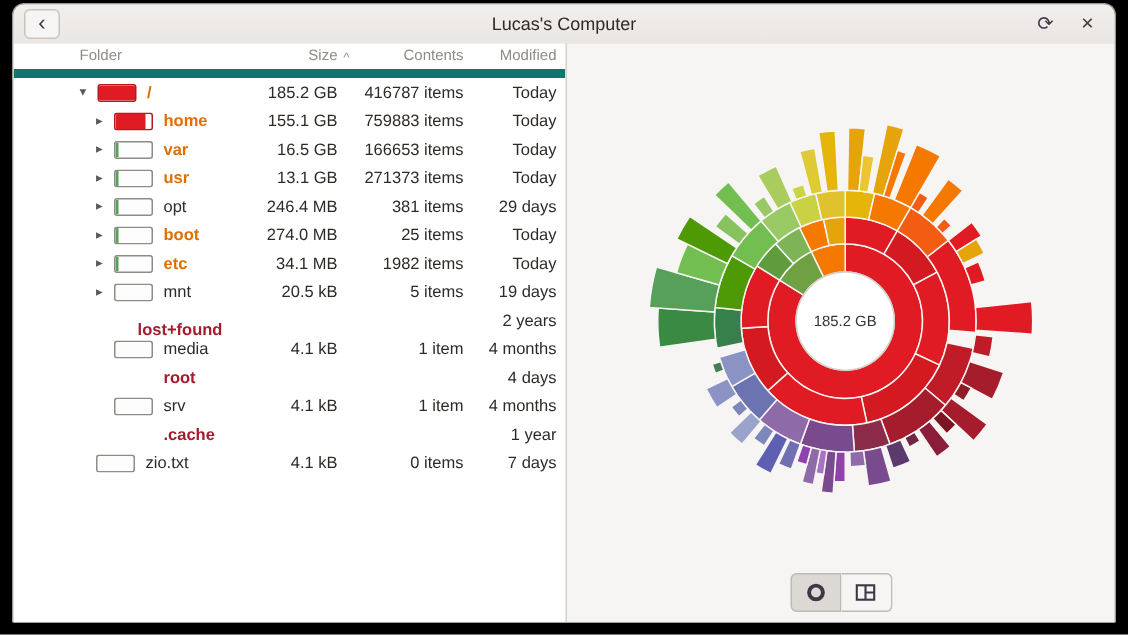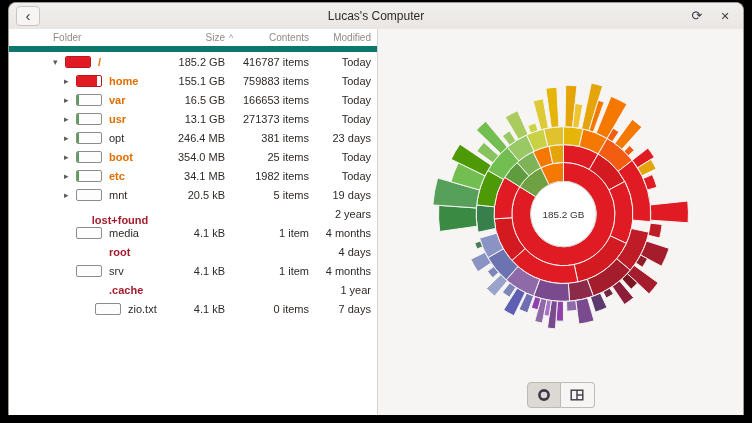--- a/index.html
+++ b/index.html
@@ -159,7 +159,7 @@
             <div class="cell num">246.4 MB</div>
             <div class="cell caret"></div>
             <div class="cell num">381 items</div>
-            <div class="cell num">23 days</div>
+            <div class="cell num">29 days</div>
           </div>
           <div class="trow">
             <div class="cell namec" style="padding-left: 55px;">

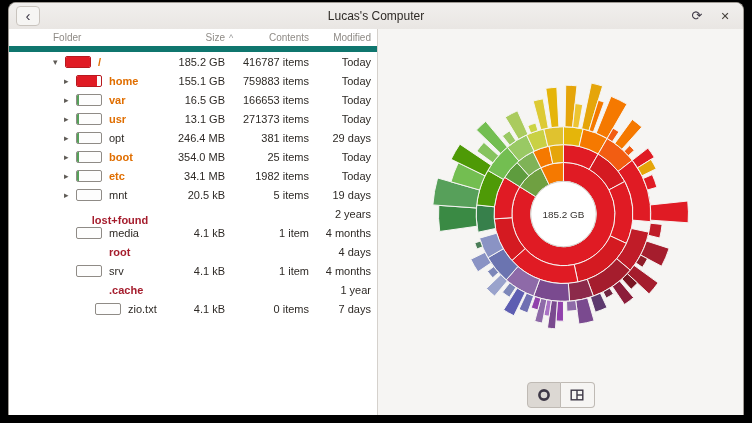--- a/index.html
+++ b/index.html
@@ -169,7 +169,7 @@
               </span>
               <span class="lbl orange">boot</span>
             </div>
-            <div class="cell num">354.0 MB</div>
+            <div class="cell num">274.0 MB</div>
             <div class="cell caret"></div>
             <div class="cell num">25 items</div>
             <div class="cell num">Today</div>

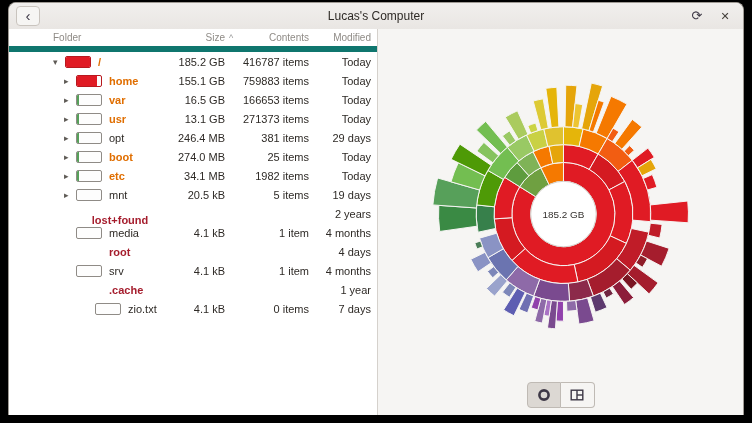--- a/index.html
+++ b/index.html
@@ -260,7 +260,7 @@
             <div class="cell num">1 year</div>
           </div>
           <div class="trow">
-            <div class="cell namec" style="padding-left: 74px;">
+            <div class="cell namec" style="padding-left: 43px;">
               <span class="exp"></span>
               <span class="barslot bar" style="border-color: rgb(143, 139, 134);">
                 <i style="background: rgb(87, 160, 90); width: 0%;"></i>

